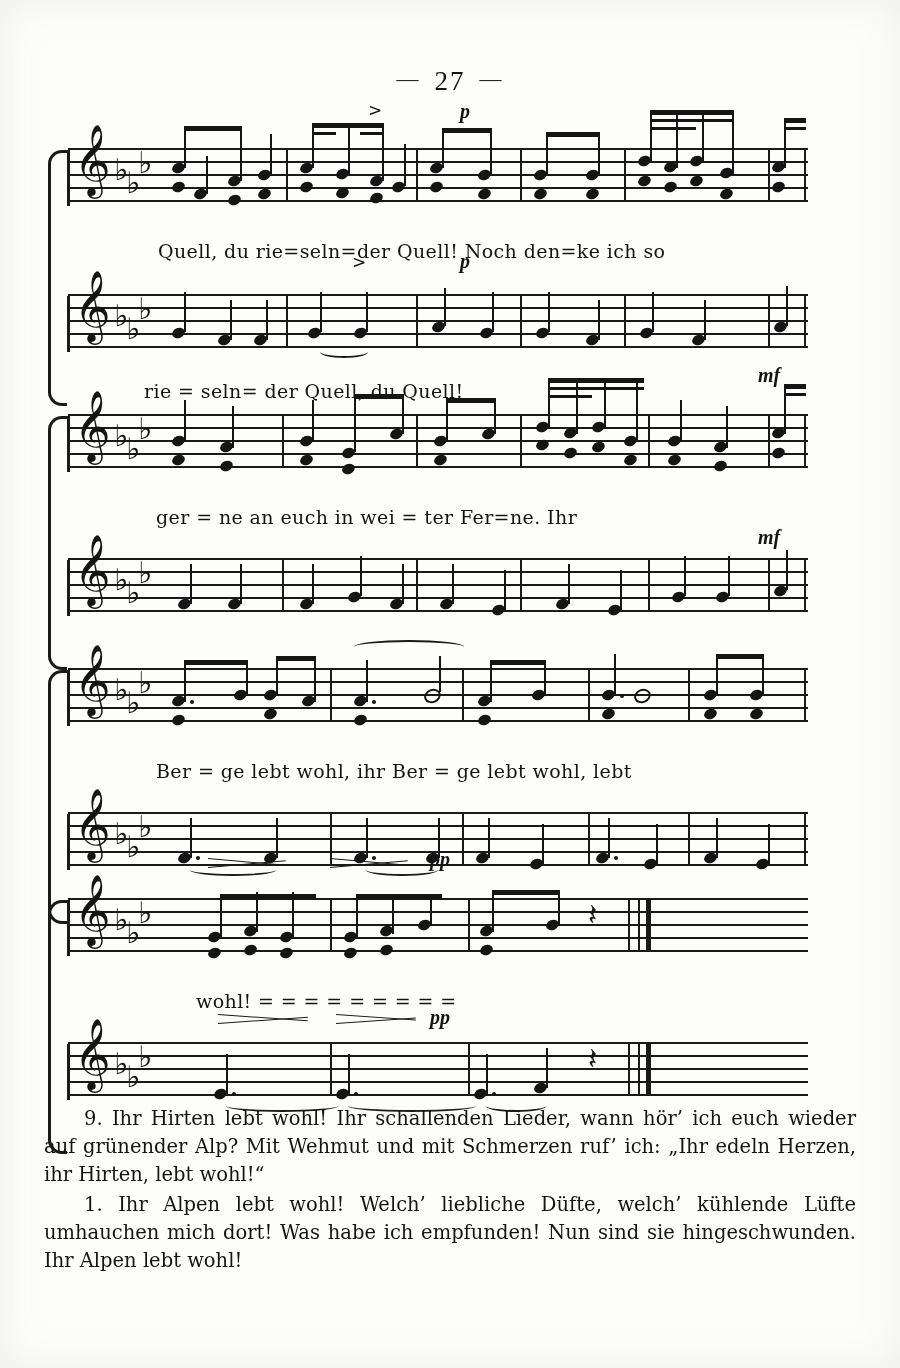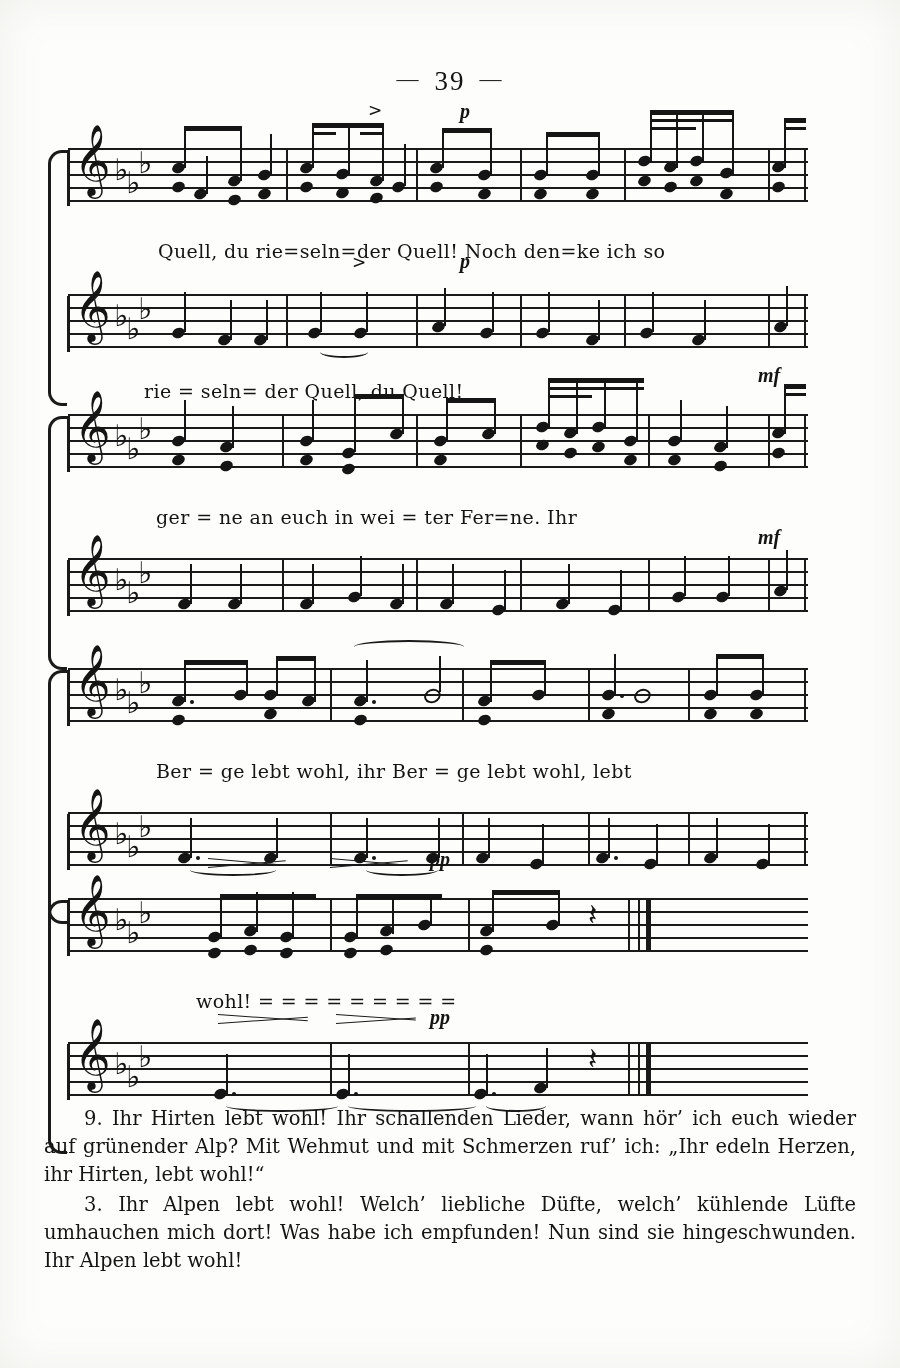--- a/index.html
+++ b/index.html
@@ -229,7 +229,7 @@
 <div class="page">
 
   <div class="page-number">
-    <span class="dash">—</span><span>39</span><span class="dash">—</span>
+    <span class="dash">—</span><span>27</span><span class="dash">—</span>
   </div>
 
   <div class="system" style="top:148px;">

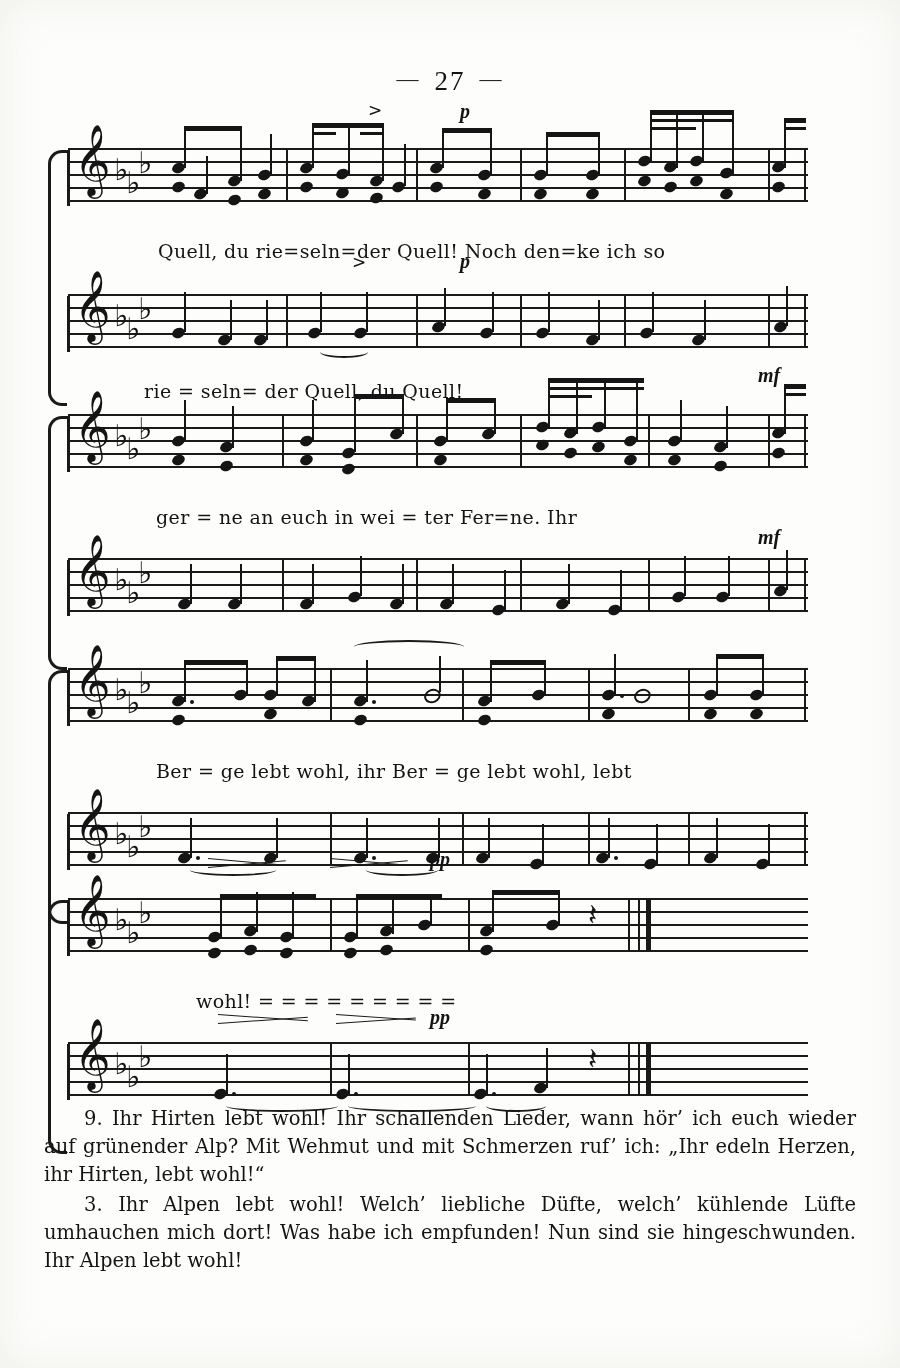--- a/index.html
+++ b/index.html
@@ -802,7 +802,7 @@
 
   <div class="verses">
     <p>9. Ihr Hirten lebt wohl!  Ihr schallenden Lieder, wann hör’ ich euch wieder auf grünender Alp?  Mit Wehmut und mit Schmerzen ruf’ ich: „Ihr edeln Herzen, ihr Hirten, lebt wohl!“</p>
-    <p>3. Ihr Alpen lebt wohl!  Welch’ liebliche Düfte, welch’ kühlende Lüfte umhauchen mich dort!  Was habe ich empfunden!  Nun sind sie hingeschwunden.  Ihr Alpen lebt wohl!</p>
+    <p>1. Ihr Alpen lebt wohl!  Welch’ liebliche Düfte, welch’ kühlende Lüfte umhauchen mich dort!  Was habe ich empfunden!  Nun sind sie hingeschwunden.  Ihr Alpen lebt wohl!</p>
   </div>
 
 </div>

